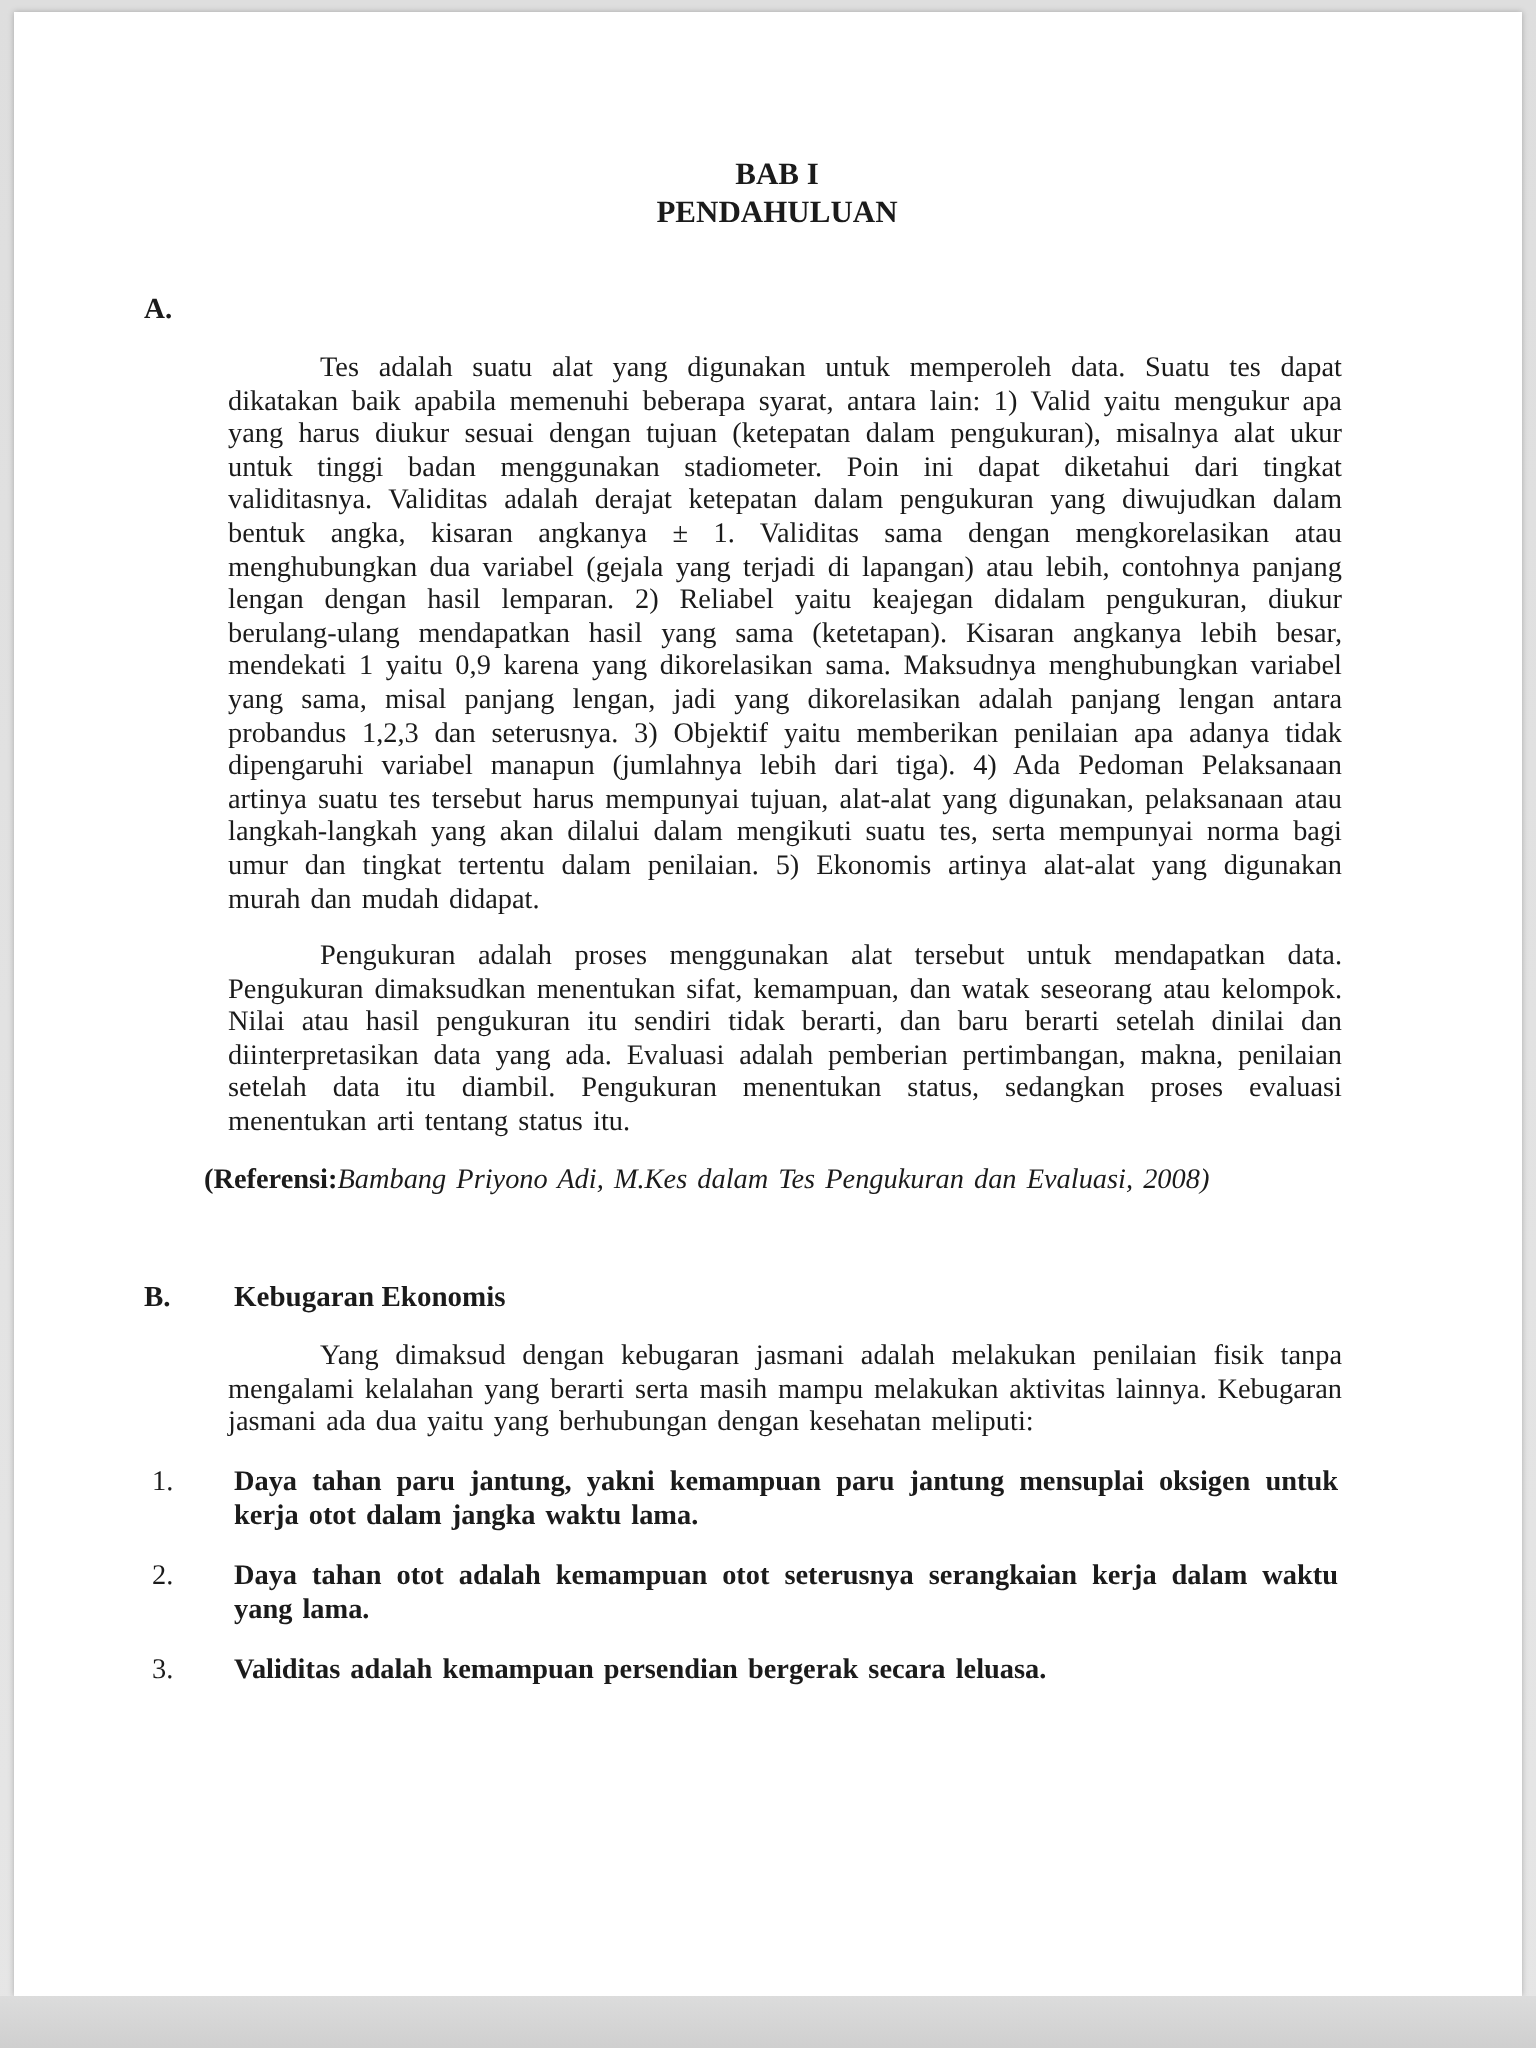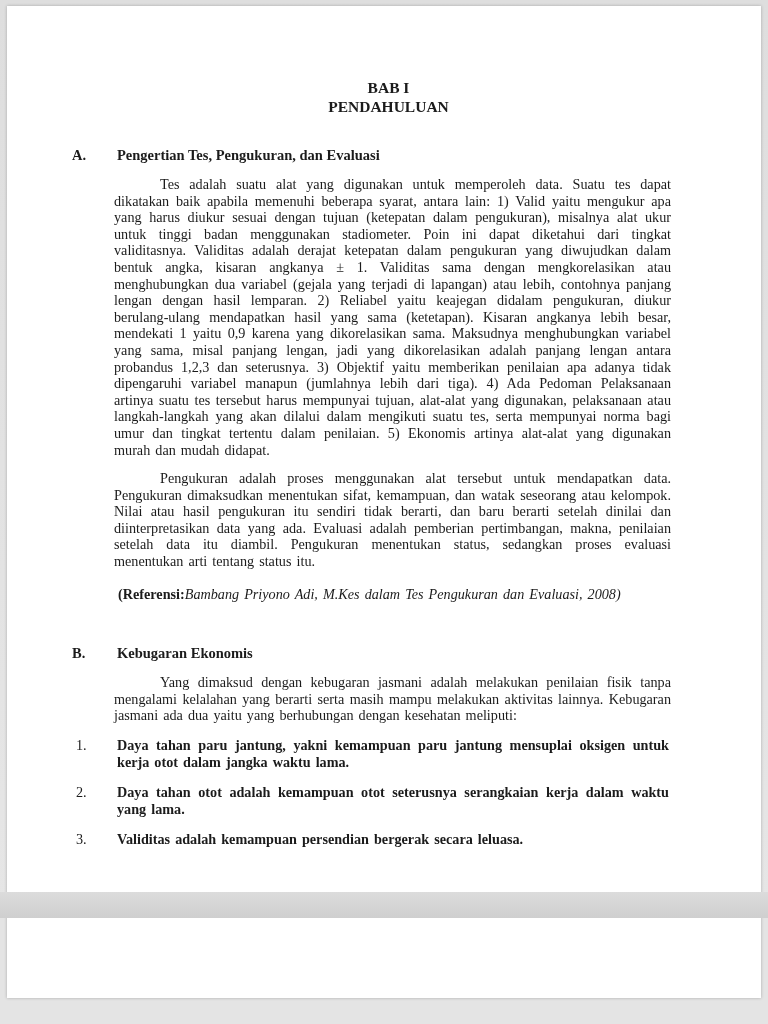--- a/index.html
+++ b/index.html
@@ -12,7 +12,7 @@
   }
   .viewer {
     width: 768px;
-    height: 918px;
+    height: 1024px;
     position: relative;
     background: linear-gradient(#dedede, #e6e6e6);
   }

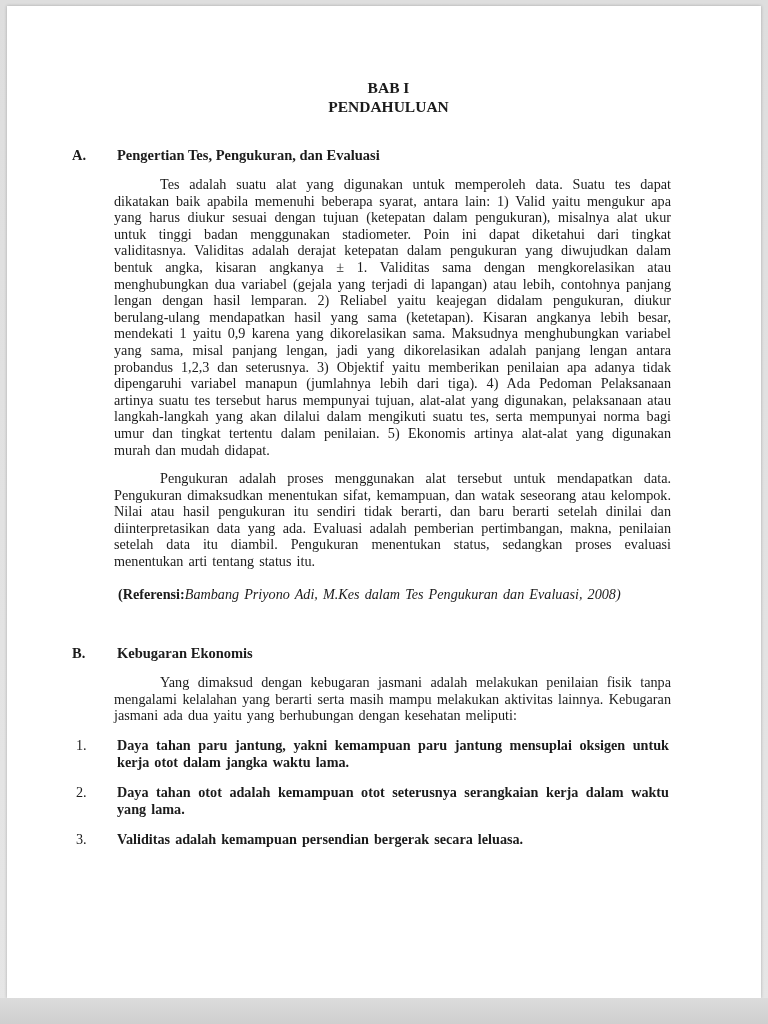--- a/index.html
+++ b/index.html
@@ -119,7 +119,6 @@
     <div class="section">
       <div class="section-head">
         <span class="sec-label">A.</span>
-        <span>Pengertian Tes, Pengukuran, dan Evaluasi</span>
       </div>
       <div class="sec-body">
         <p class="para">Tes adalah suatu alat yang digunakan untuk memperoleh data. Suatu tes dapat dikatakan baik apabila memenuhi beberapa syarat, antara lain: 1) Valid yaitu mengukur apa yang harus diukur sesuai dengan tujuan (ketepatan dalam pengukuran), misalnya alat ukur untuk tinggi badan menggunakan stadiometer. Poin ini dapat diketahui dari tingkat validitasnya. Validitas adalah derajat ketepatan dalam pengukuran yang diwujudkan dalam bentuk angka, kisaran angkanya ± 1. Validitas sama dengan mengkorelasikan atau menghubungkan dua variabel (gejala yang terjadi di lapangan) atau lebih, contohnya panjang lengan dengan hasil lemparan. 2) Reliabel yaitu keajegan didalam pengukuran, diukur berulang-ulang mendapatkan hasil yang sama (ketetapan). Kisaran angkanya lebih besar, mendekati 1 yaitu 0,9 karena yang dikorelasikan sama. Maksudnya menghubungkan variabel yang sama, misal panjang lengan, jadi yang dikorelasikan adalah panjang lengan antara probandus 1,2,3 dan seterusnya. 3) Objektif yaitu memberikan penilaian apa adanya tidak dipengaruhi variabel manapun (jumlahnya lebih dari tiga). 4) Ada Pedoman Pelaksanaan artinya suatu tes tersebut harus mempunyai tujuan, alat-alat yang digunakan, pelaksanaan atau langkah-langkah yang akan dilalui dalam mengikuti suatu tes, serta mempunyai norma bagi umur dan tingkat tertentu dalam penilaian. 5) Ekonomis artinya alat-alat yang digunakan murah dan mudah didapat.</p>

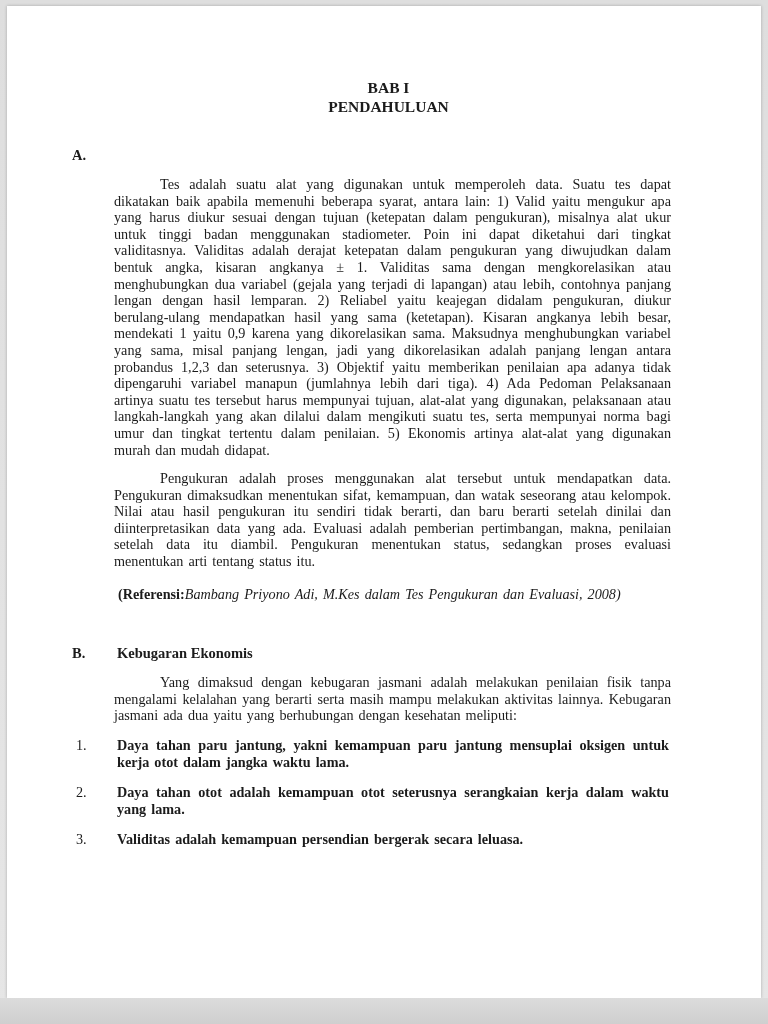--- a/index.html
+++ b/index.html
@@ -64,7 +64,7 @@
     word-spacing: 1.5px;
   }
   p.reference {
-    margin: 16px;
+    margin: 0;
     text-align: justify;
     text-indent: 0;
     font-size: 14.2px;

